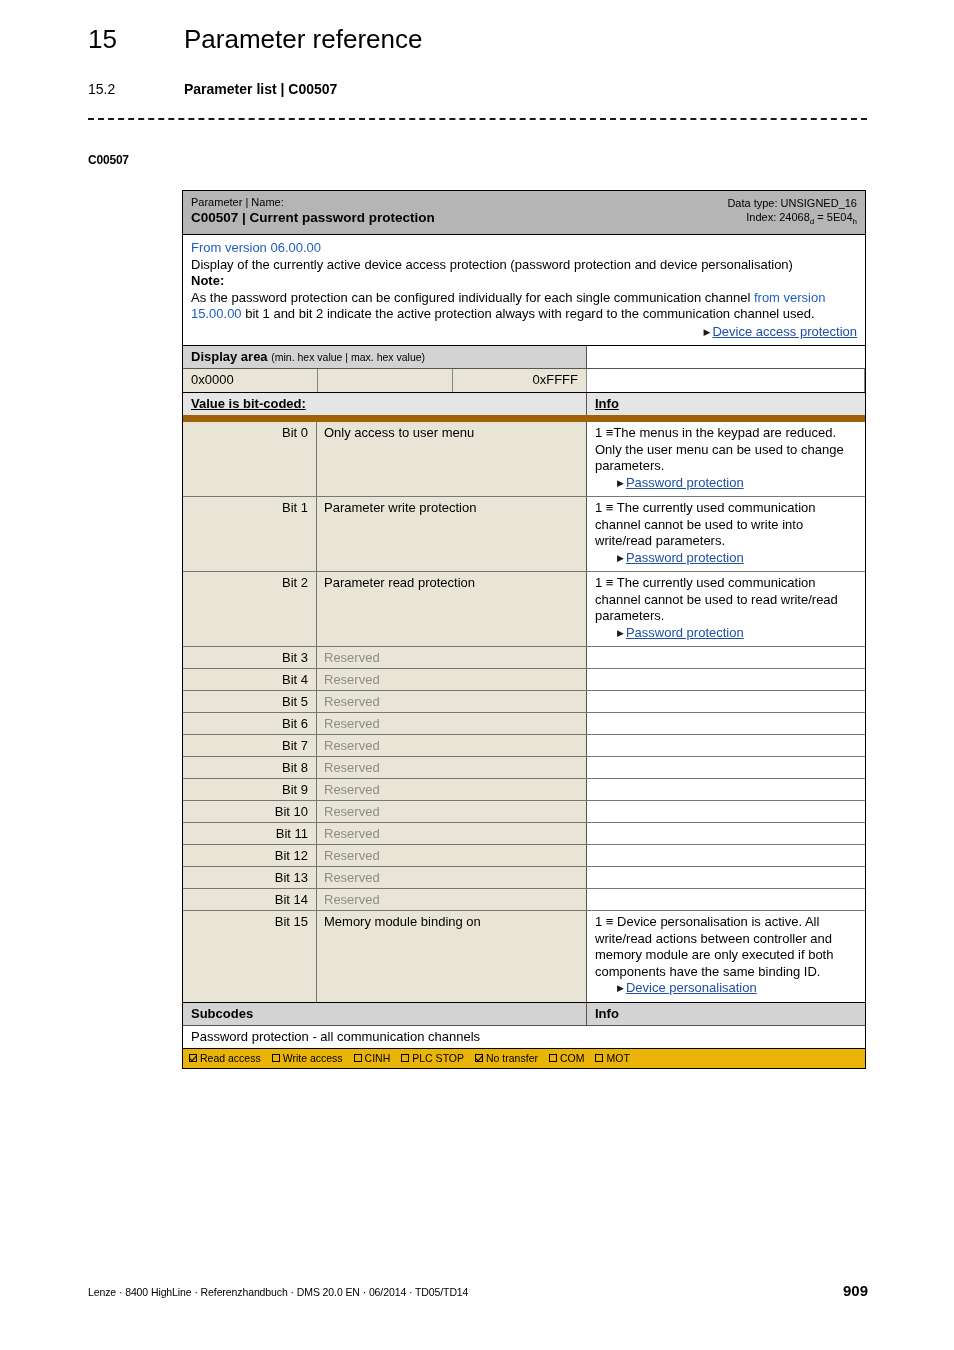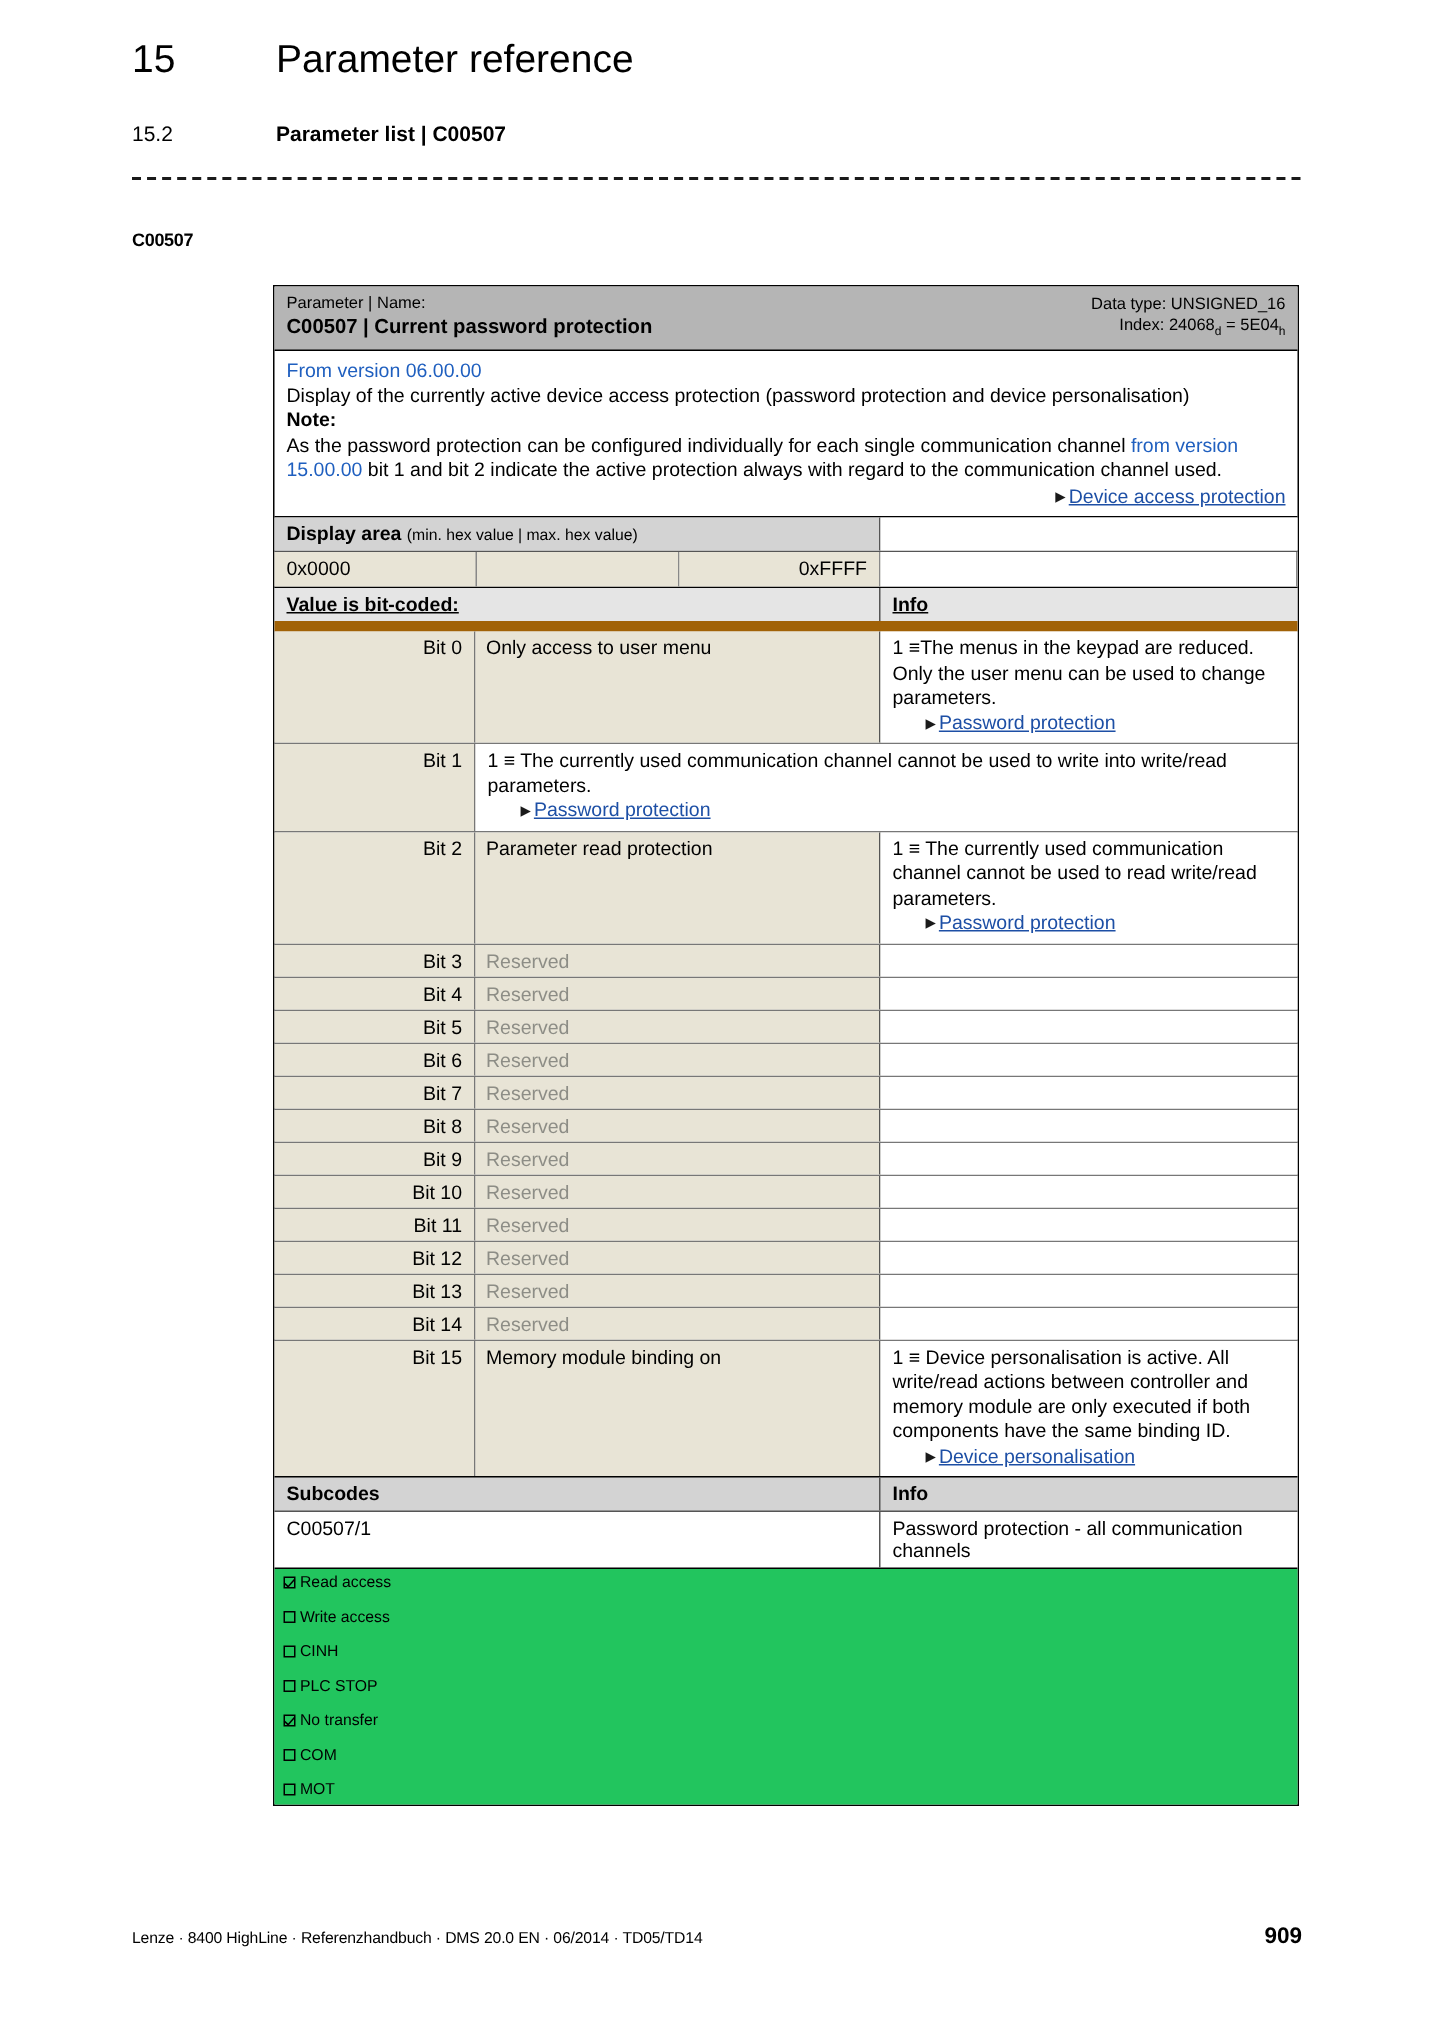--- a/index.html
+++ b/index.html
@@ -385,6 +385,7 @@
       </div>
       <div class="bit-row">
         <div class="bc-bit">Bit 1</div>
+        <div class="bc-name">Parameter write protection</div>
         <div class="bc-info"><span>1 ≡ The currently used communication channel cannot be used to write into write/read parameters.</span><div class="xline"><span class="arrow">▶</span><span class="xref">Password protection</span></div></div>
       </div>
       <div class="bit-row">

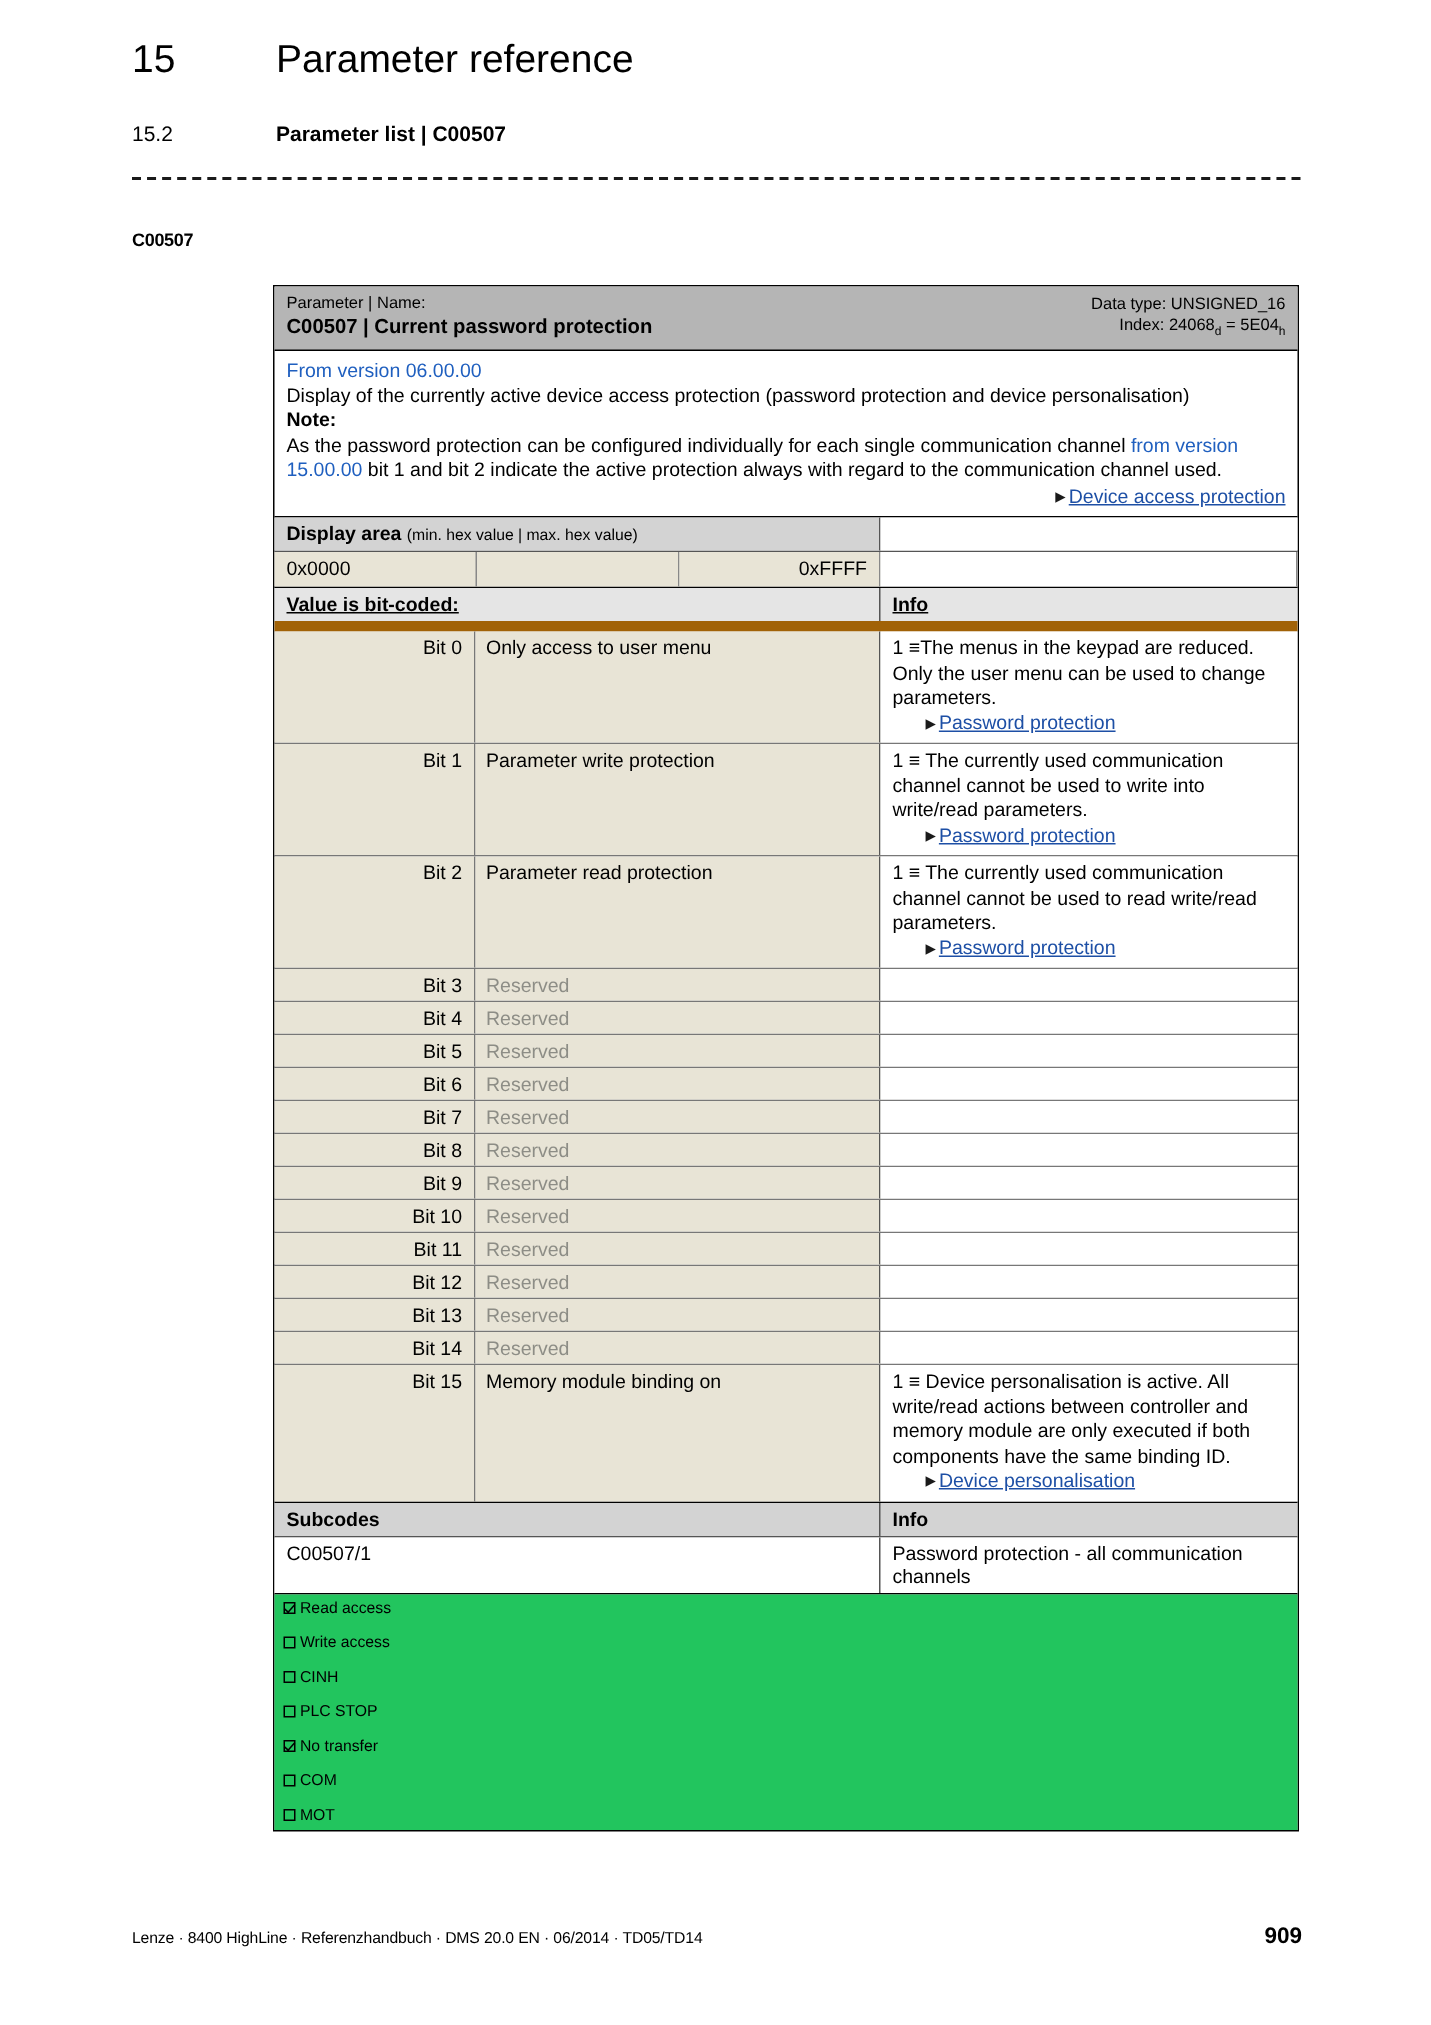--- a/index.html
+++ b/index.html
@@ -466,7 +466,6 @@
   </div>
   <div id="subcode-rows">
       <div class="sub-row">
-        <div class="sub-row-l">C00507/1</div>
         <div class="sub-row-r">Password protection - all communication channels</div>
       </div>
     </div>

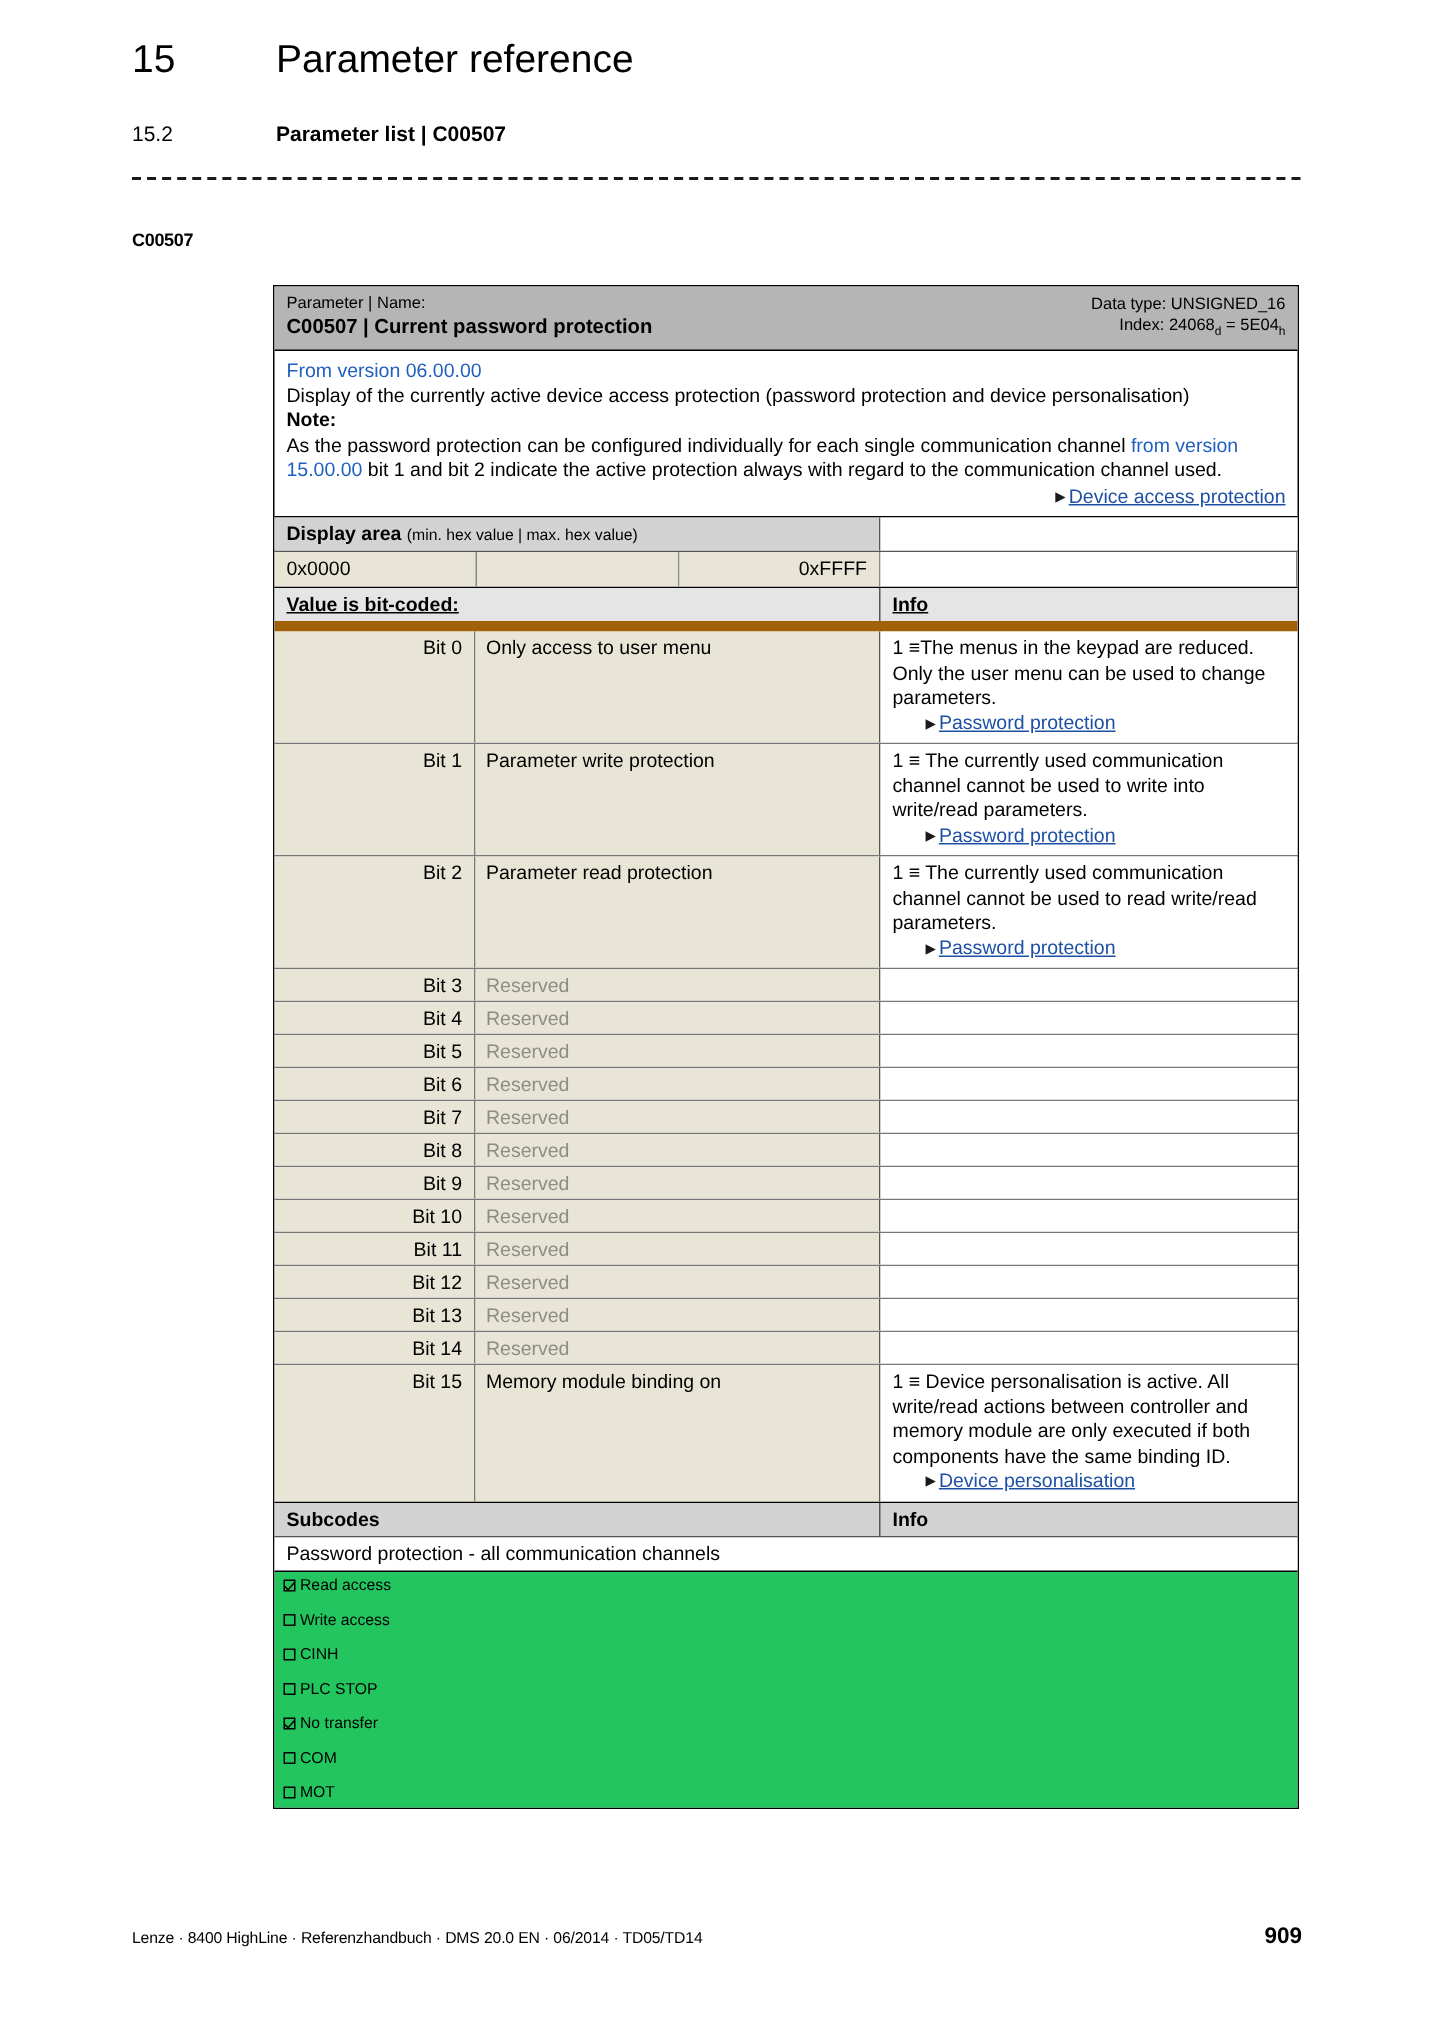--- a/index.html
+++ b/index.html
@@ -272,8 +272,7 @@
     padding: 3px 6px 4px 6px;
     font-size: 10.5px;
     gap: 11px;
-    background: #22c55e;
-    flex-direction: column;
+    background: #eab308;
   }
   .acc-item { display: flex; align-items: center; white-space: nowrap; }
   .acc-box {

